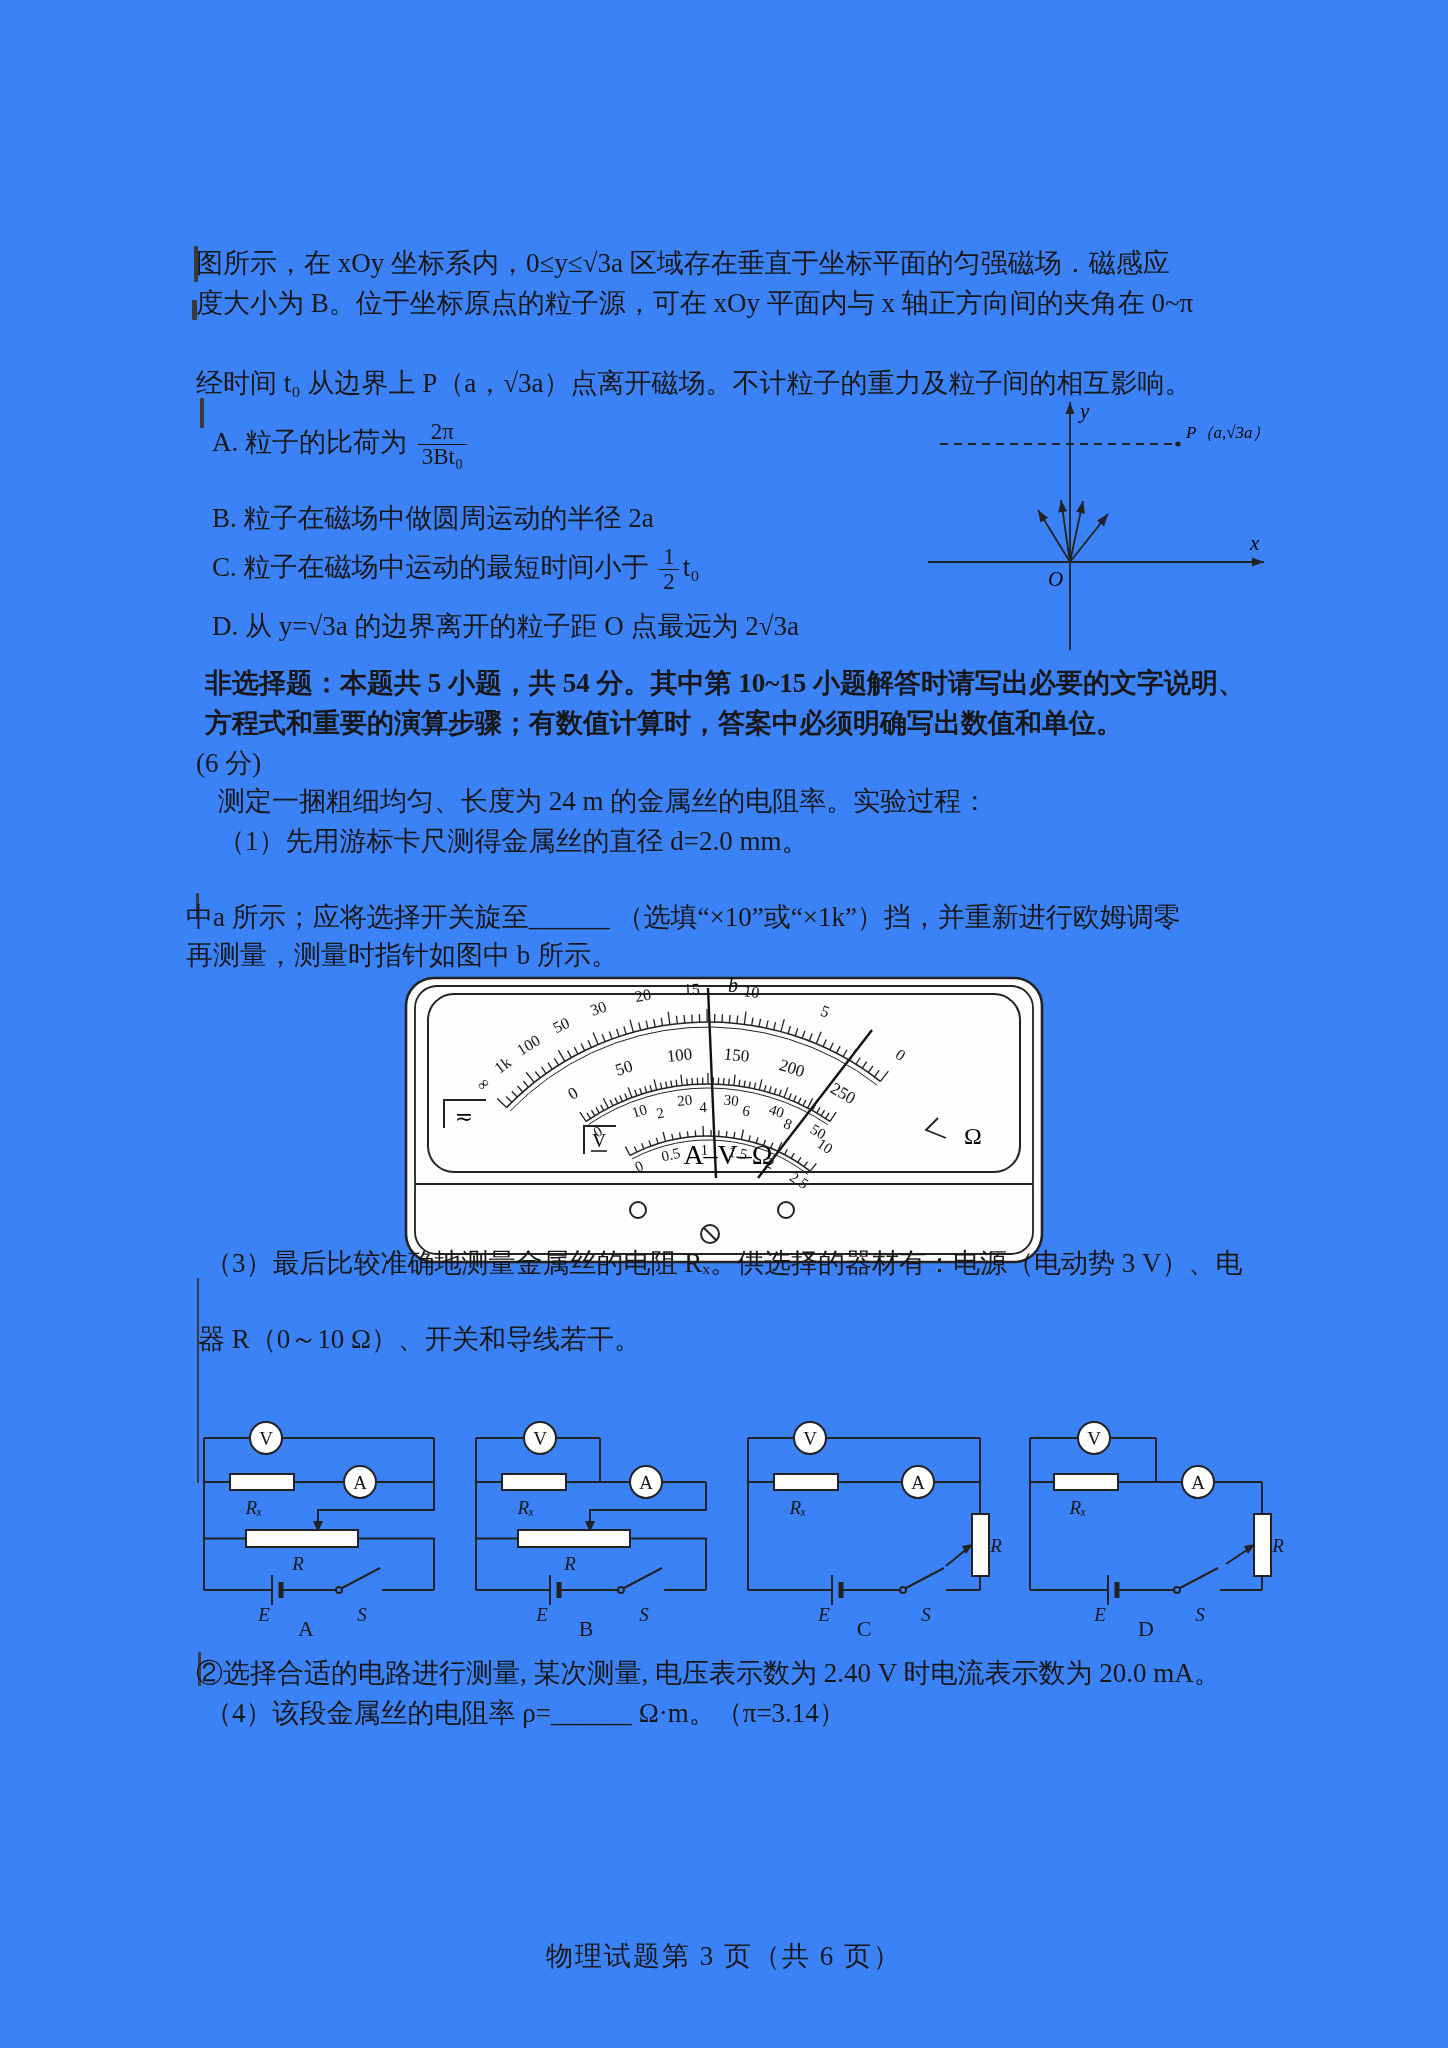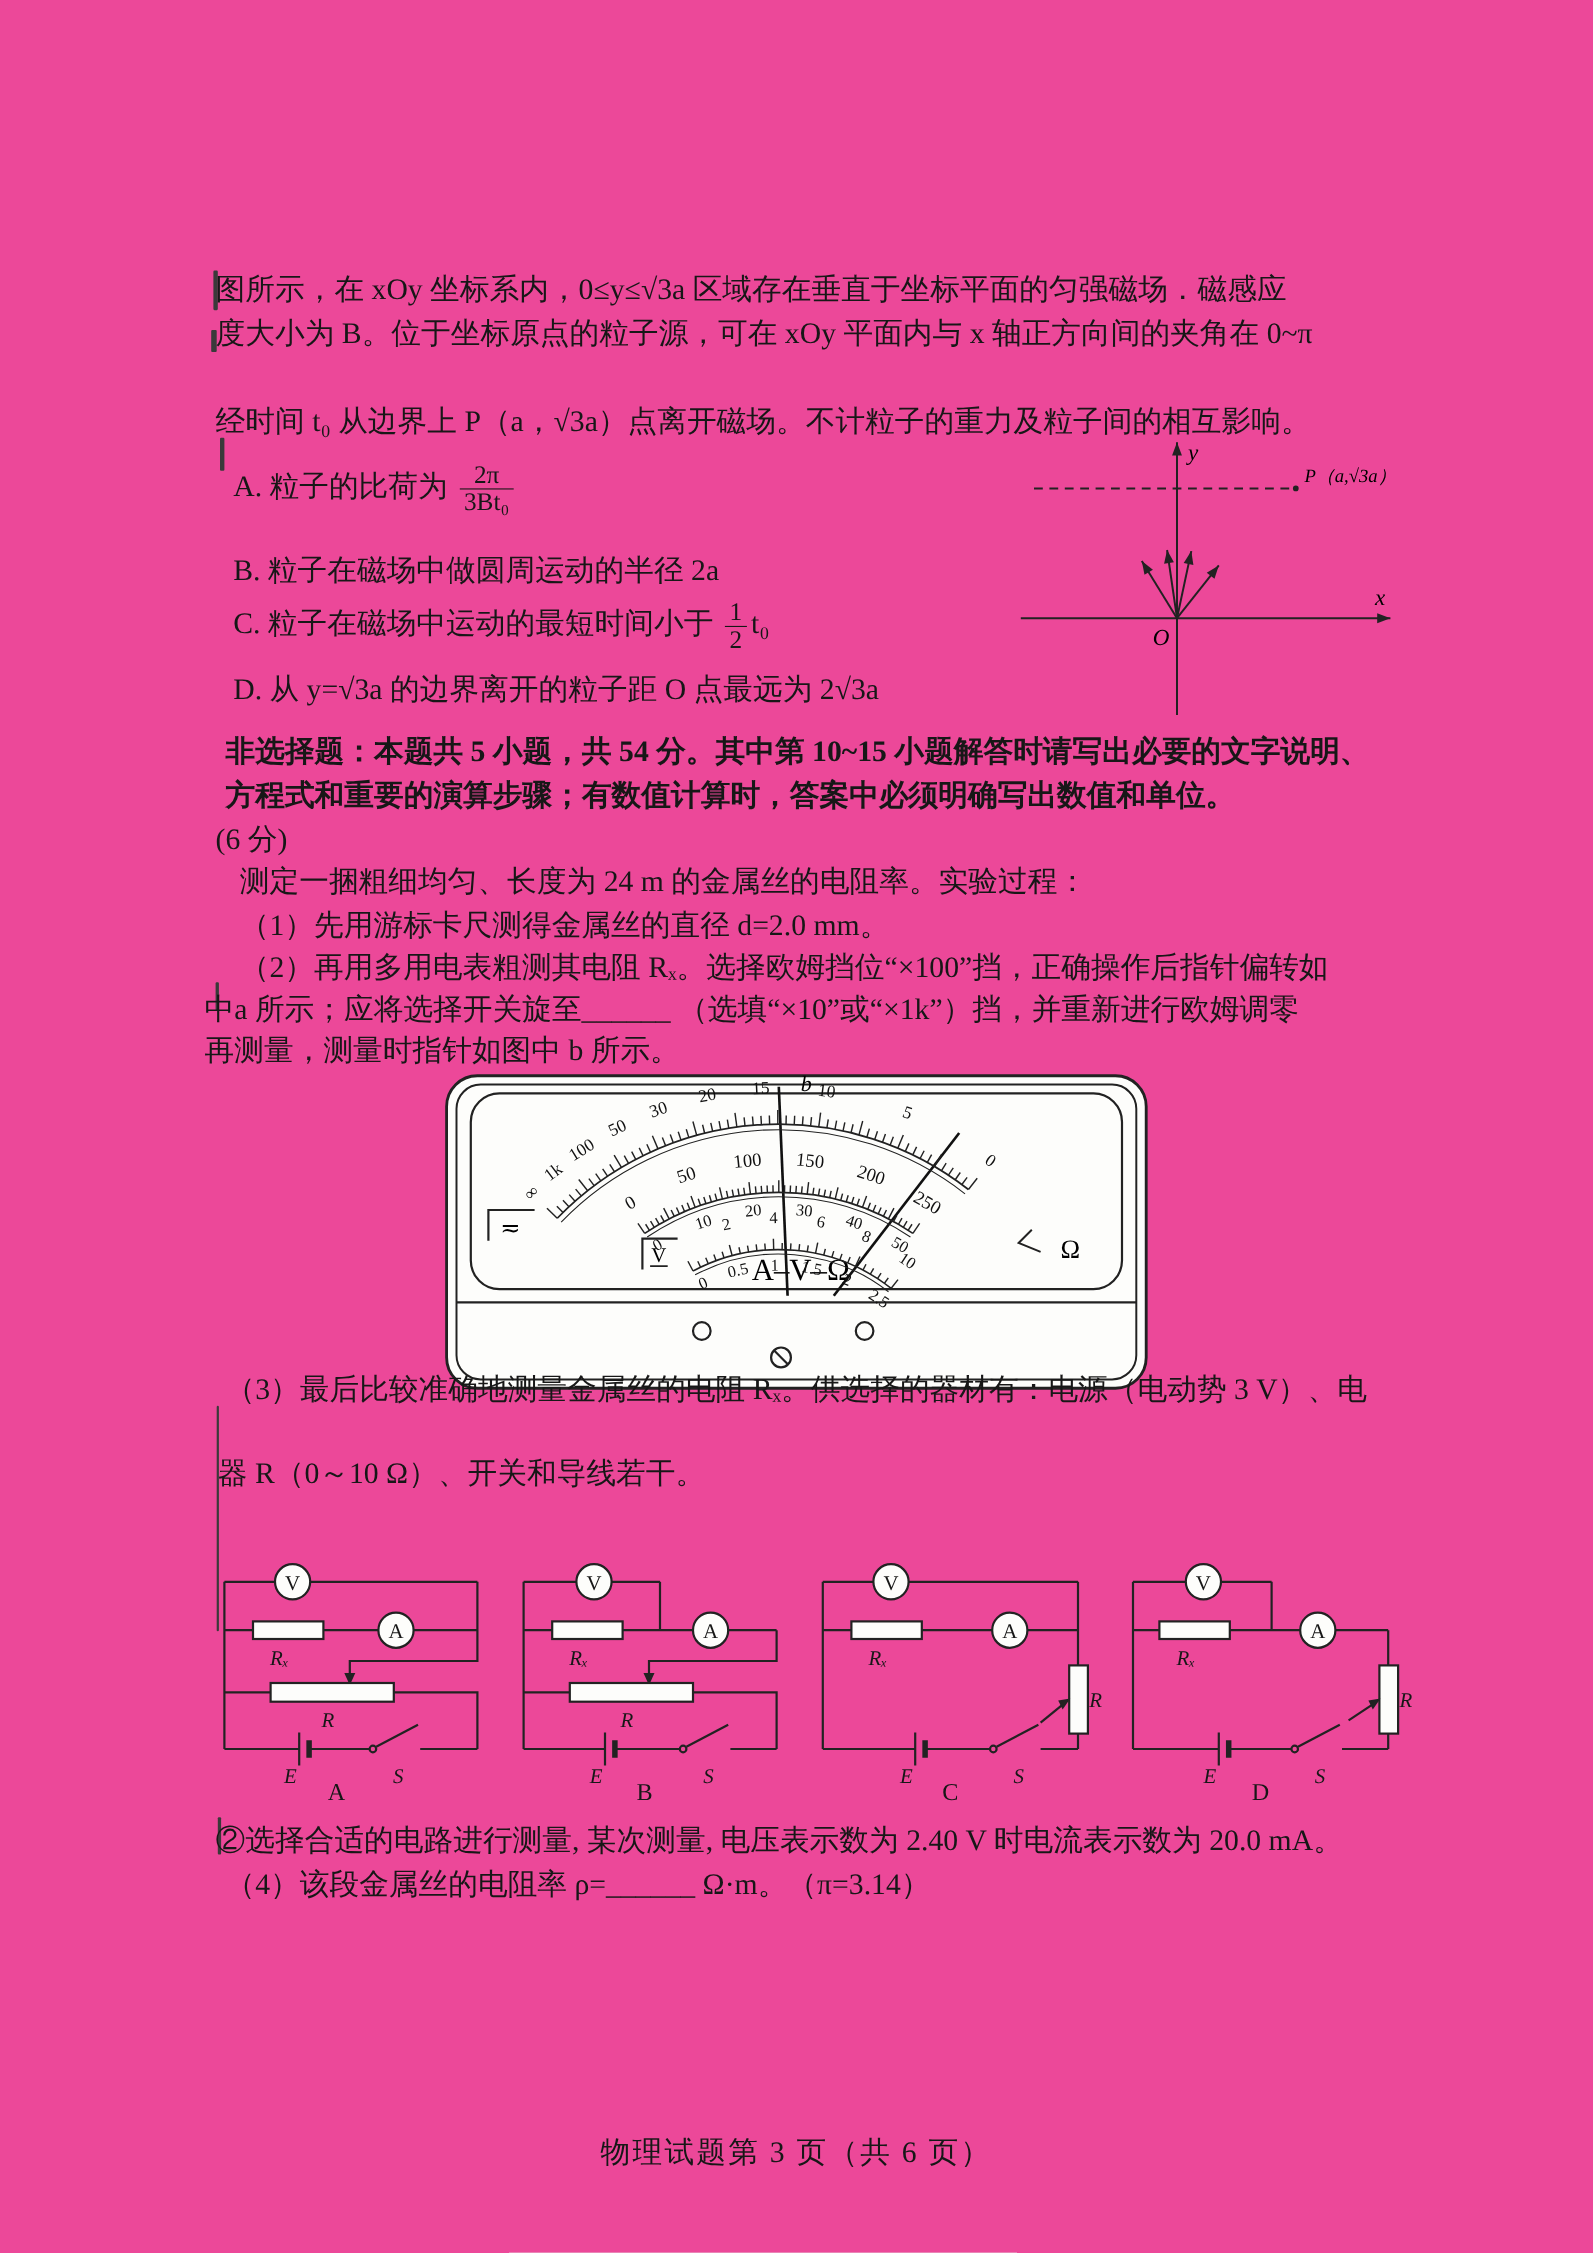--- a/index.html
+++ b/index.html
@@ -3,7 +3,7 @@
 <meta charset="utf-8">
 <style>
   html,body{margin:0;padding:0;background:#e9e9e7;}
-  .page{position:relative;width:1448px;height:2048px;background:#ec4899;margin:0 auto;
+  .page{position:relative;width:1448px;height:2048px;background:#3b82f6;margin:0 auto;
         font-family:"Liberation Serif","DejaVu Serif",serif;color:#171717;overflow:hidden;}
   .abs{position:absolute;white-space:nowrap;}
   .tl{font-size:27px;line-height:38px;}

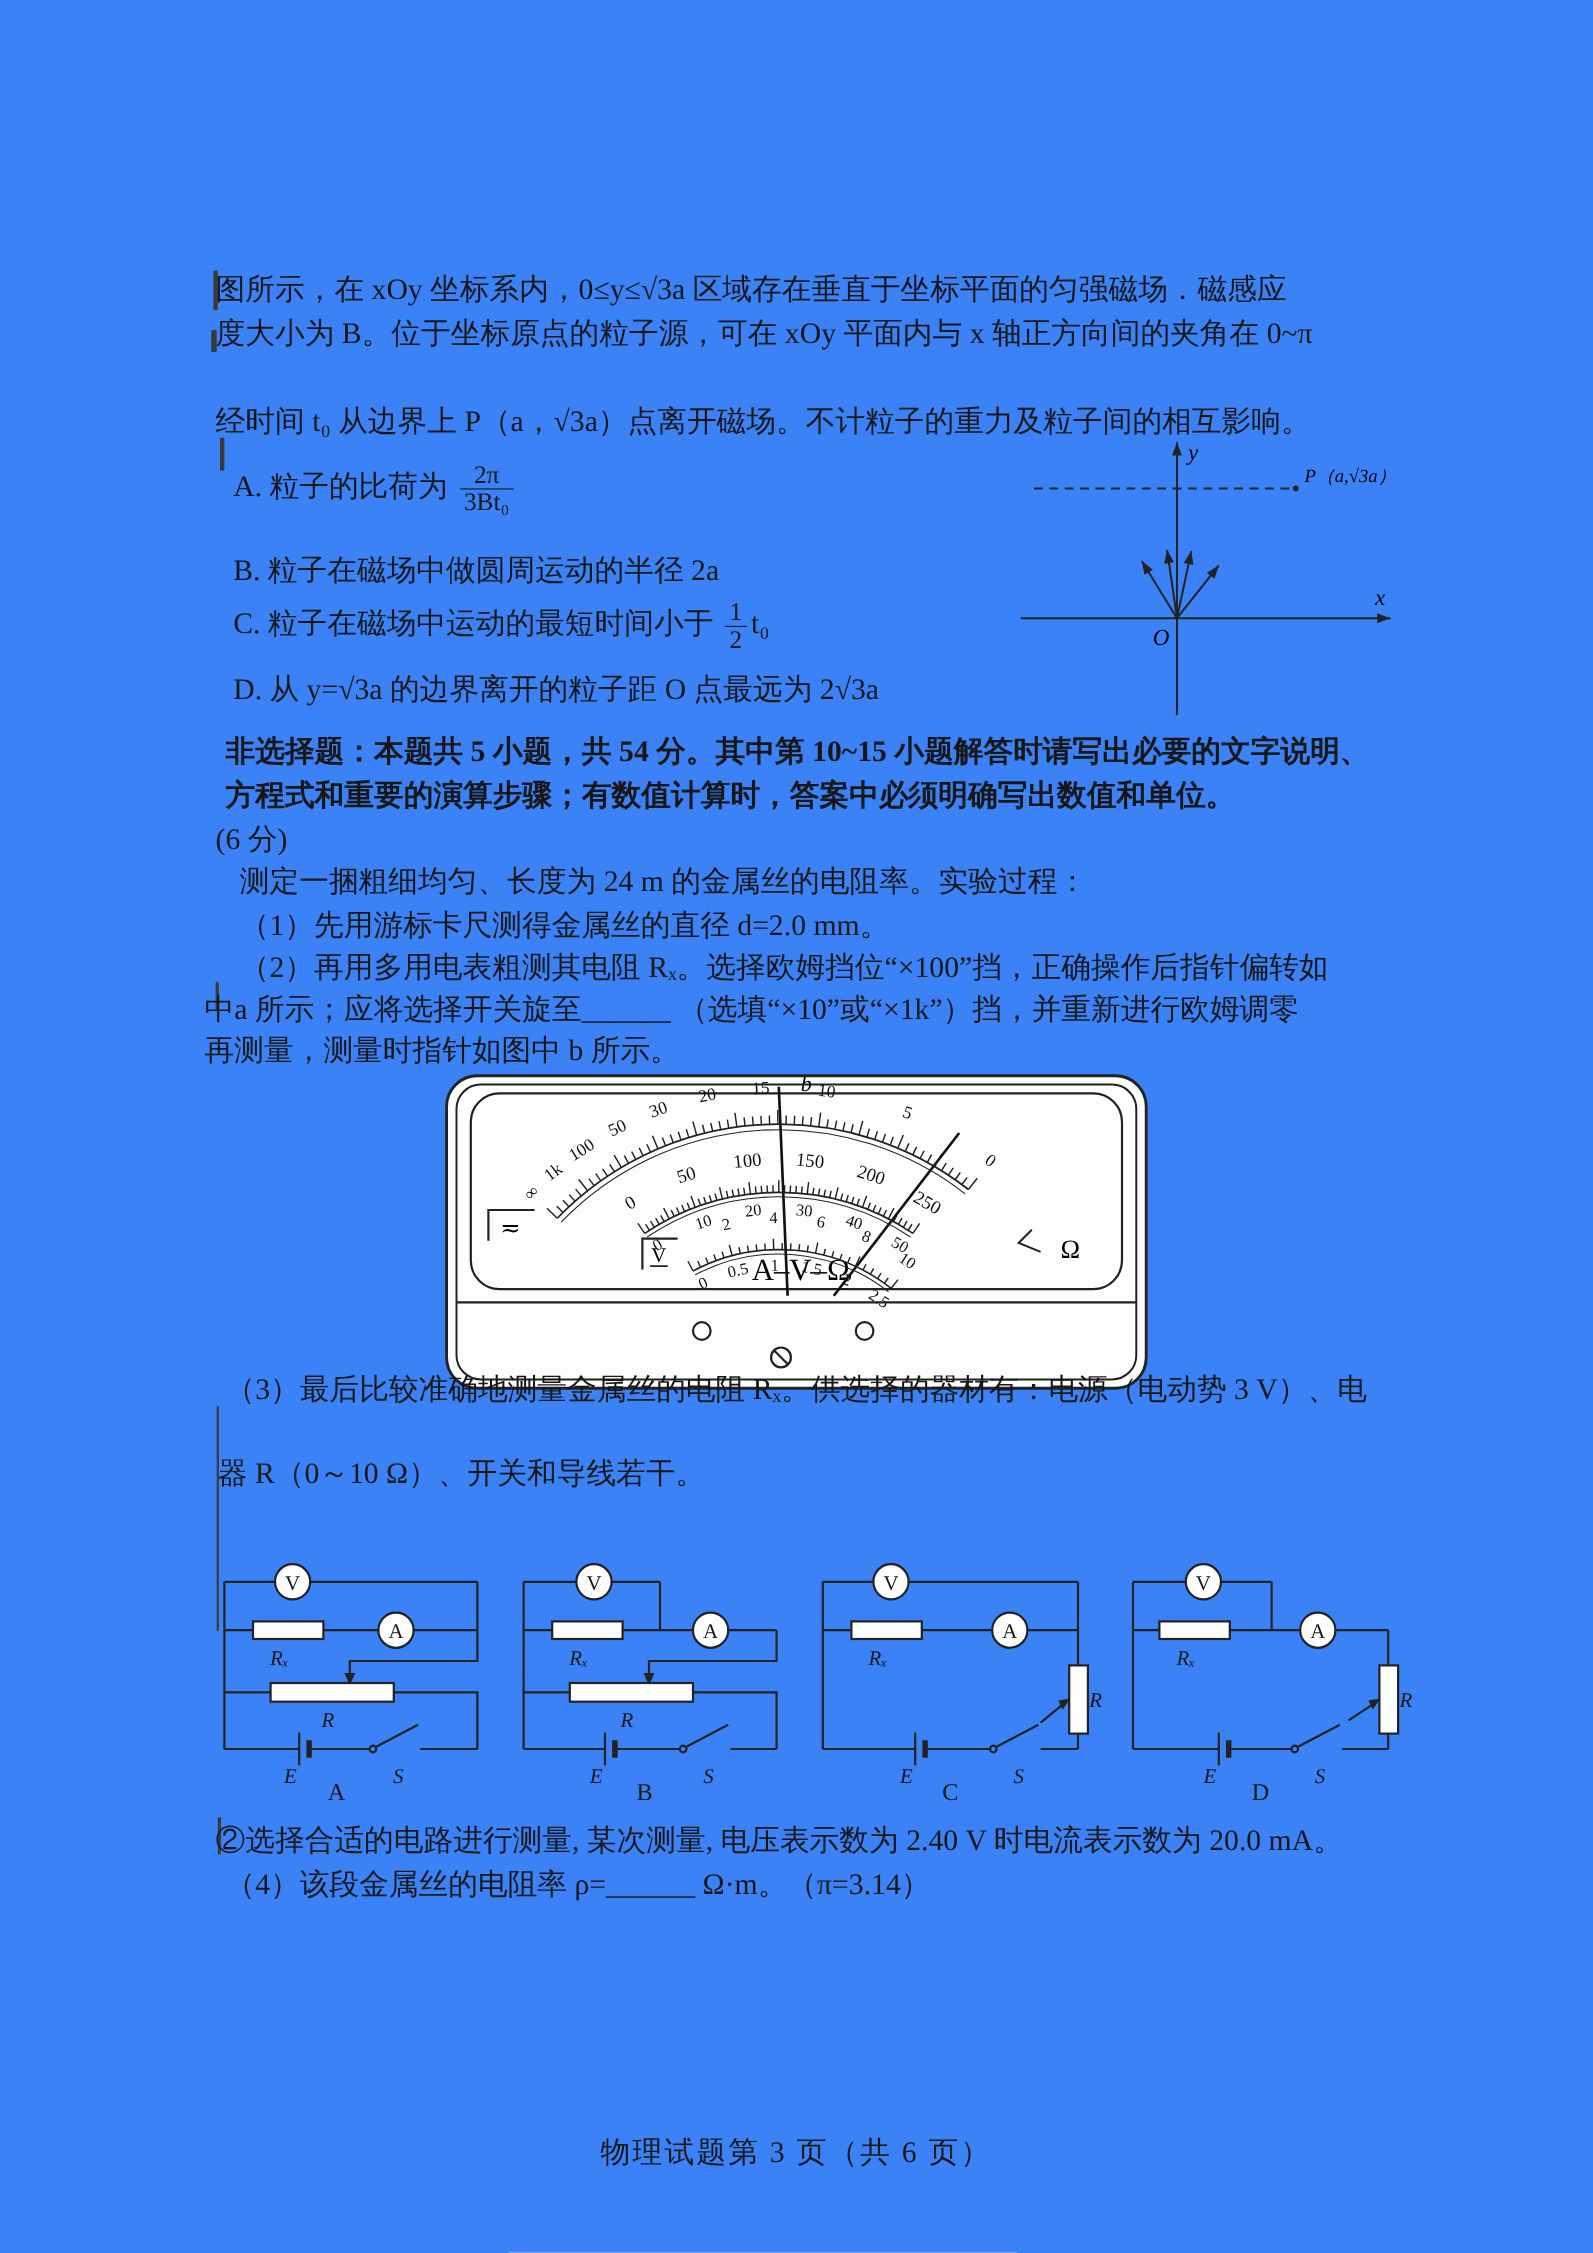--- a/index.html
+++ b/index.html
@@ -76,7 +76,6 @@
   <div class="abs tl" style="left:196px;top:744px;">(6 分)</div>
   <div class="abs tl" style="left:218px;top:782px;">测定一捆粗细均匀、长度为 24 m 的金属丝的电阻率。实验过程：</div>
   <div class="abs tl" style="left:218px;top:822px;">（1）先用游标卡尺测得金属丝的直径 d=2.0 mm。</div>
-  <div class="abs tl" style="left:218px;top:860px;">（2）再用多用电表粗测其电阻 Rₓ。选择欧姆挡位“×100”挡，正确操作后指针偏转如</div>
   <div class="abs tl" style="left:186px;top:898px;">中a 所示；应将选择开关旋至______ （选填“×10”或“×1k”）挡，并重新进行欧姆调零</div>
   <div class="abs tl" style="left:186px;top:936px;">再测量，测量时指针如图中 b 所示。</div>
 

